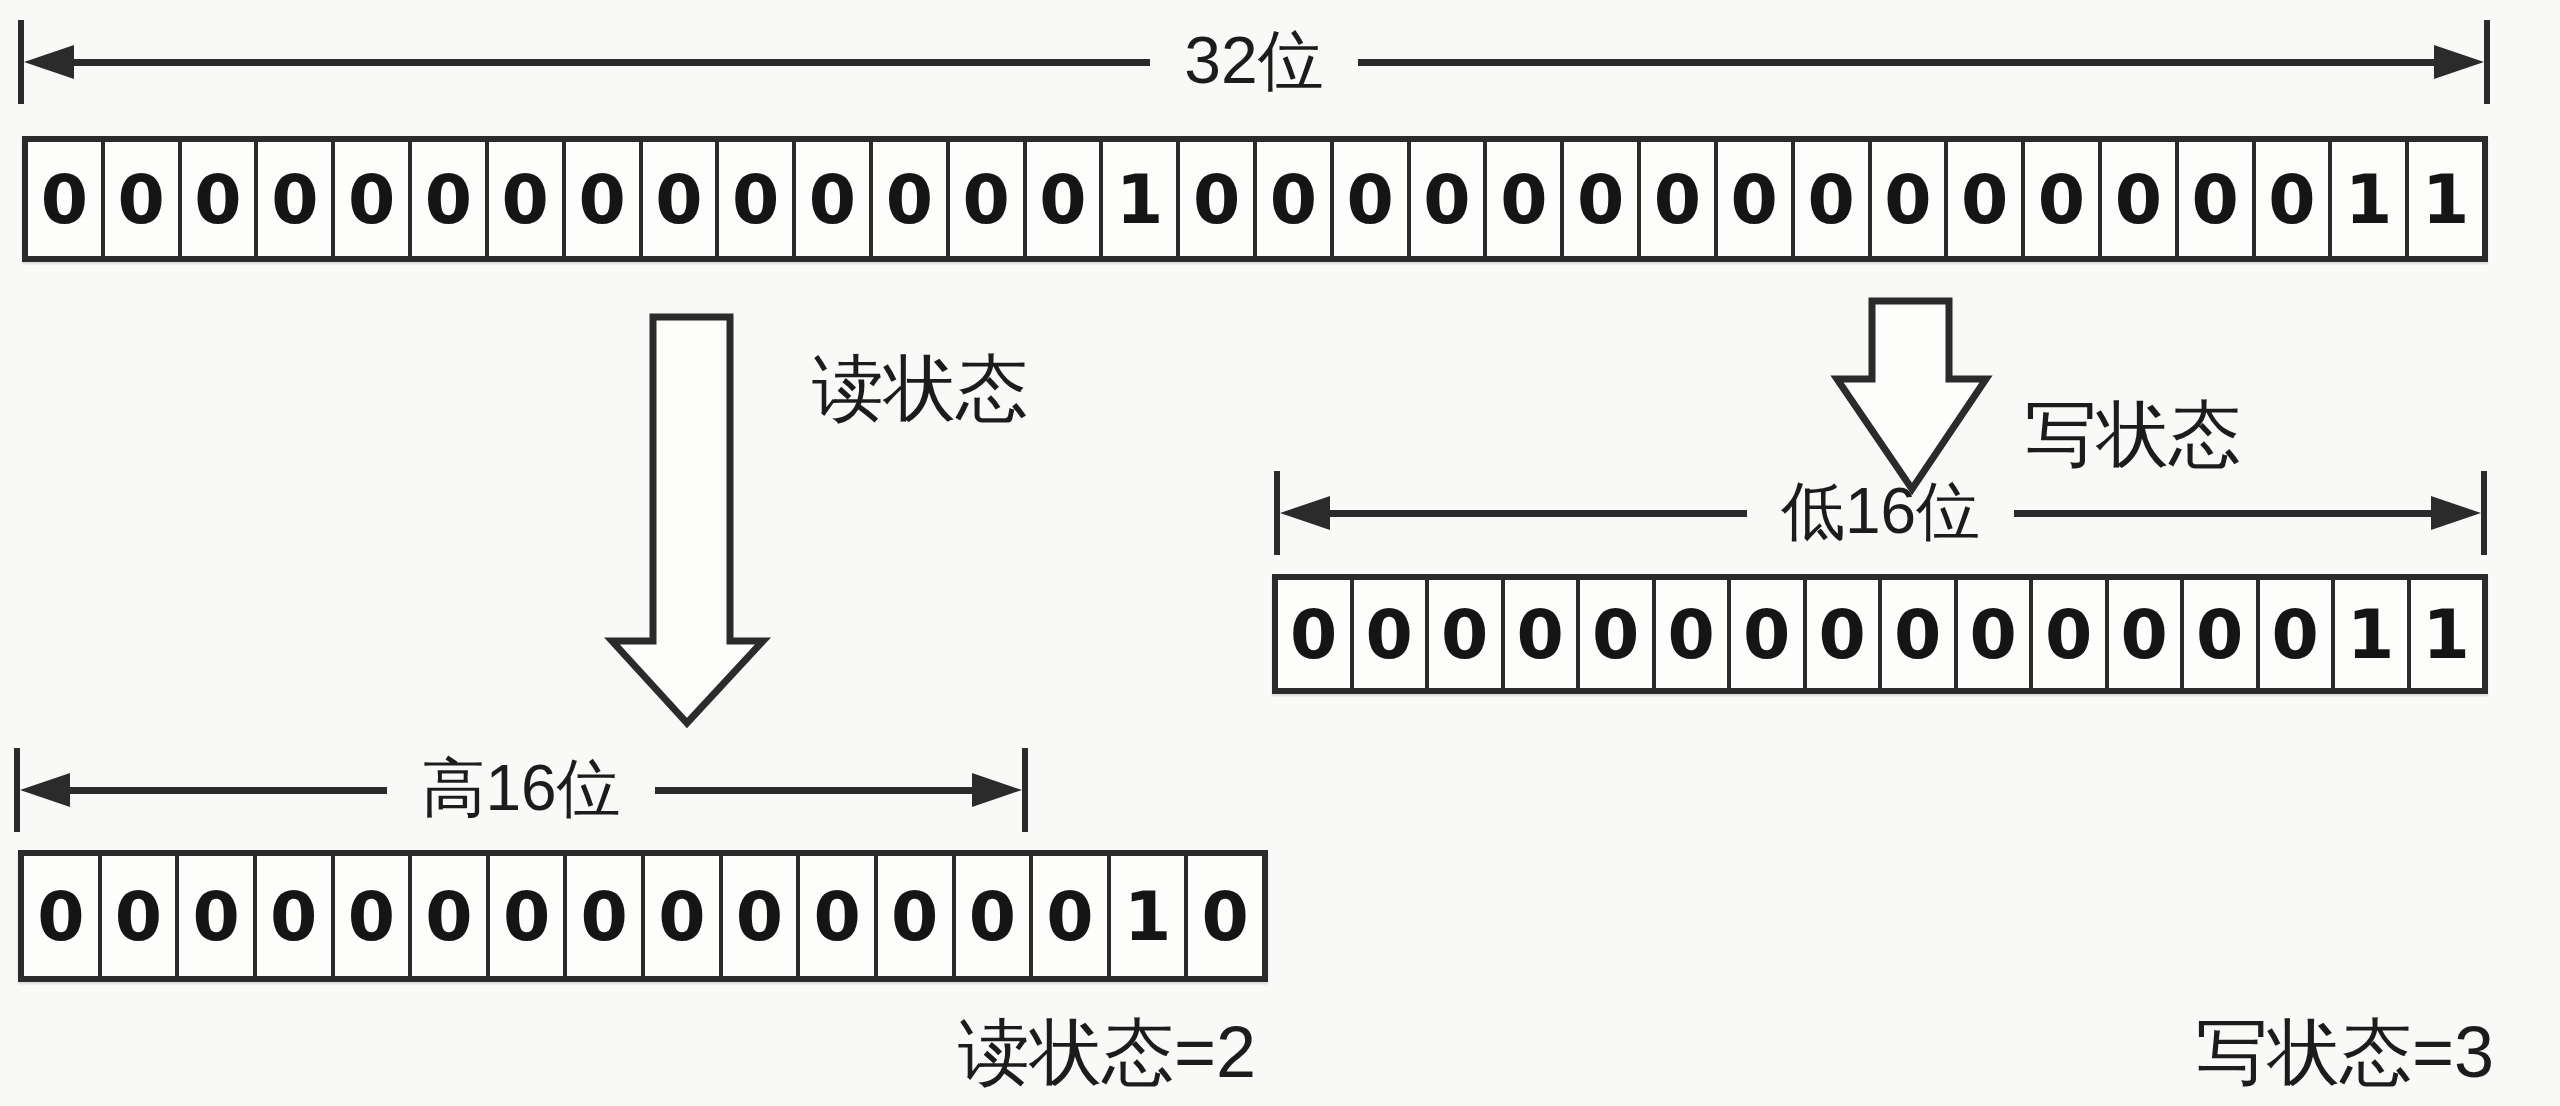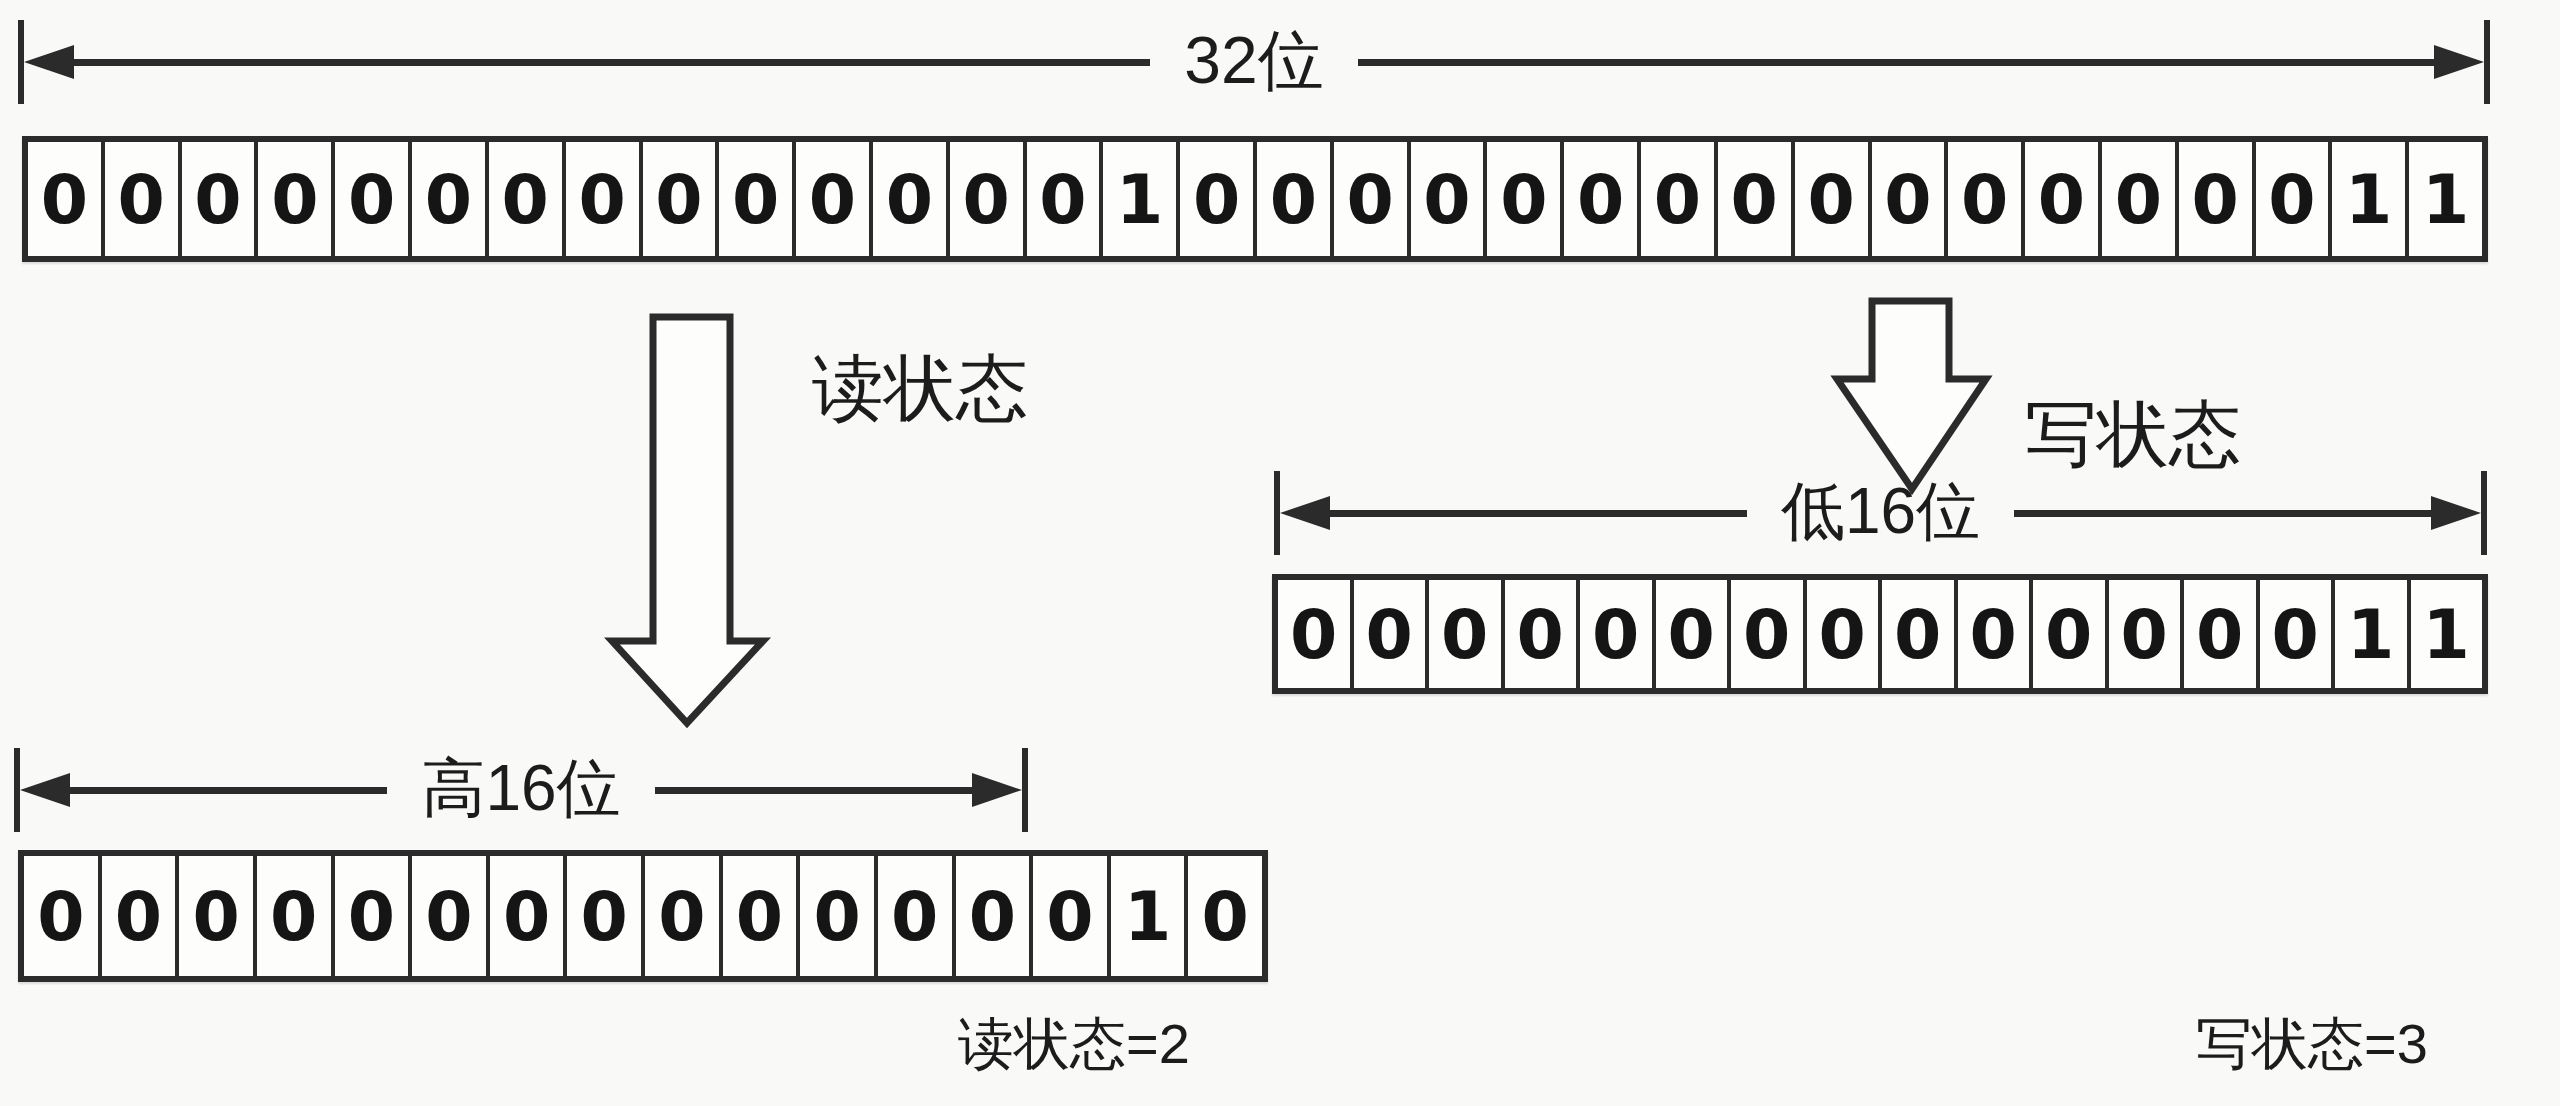--- a/index.html
+++ b/index.html
@@ -49,7 +49,7 @@
 
   
   .fig-label{position:absolute;font-size:72px;line-height:1;white-space:nowrap;}
-  .result-label{position:absolute;font-size:56px;line-height:1;white-space:nowrap;}
+  .result-label{position:absolute;font-size:72px;line-height:1;white-space:nowrap;}
 </style>
 </head>
 <body>

